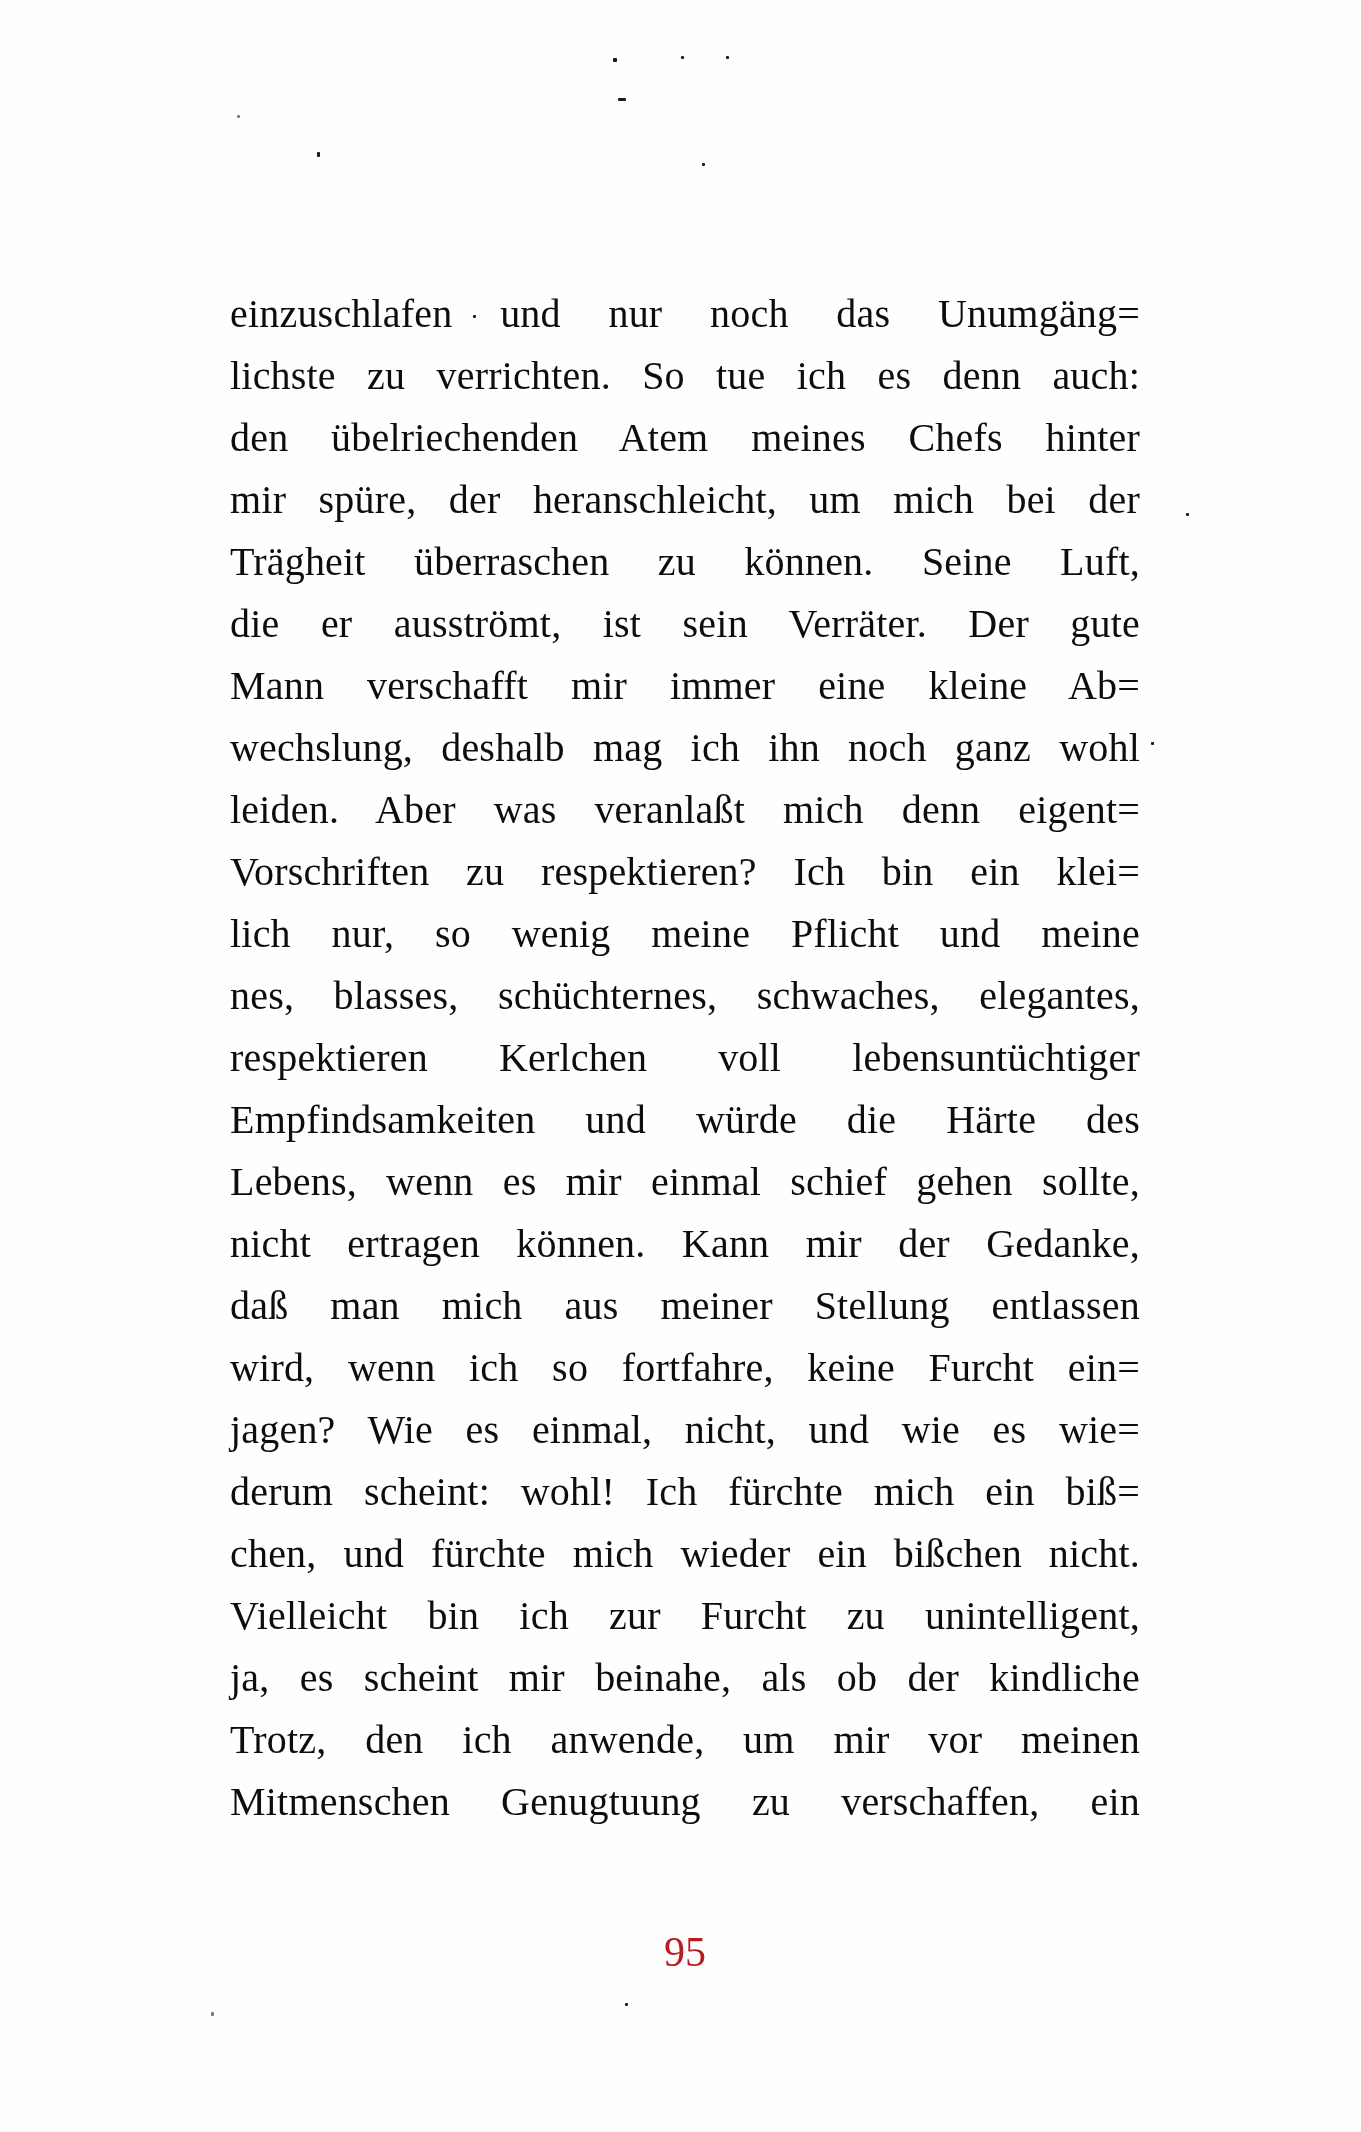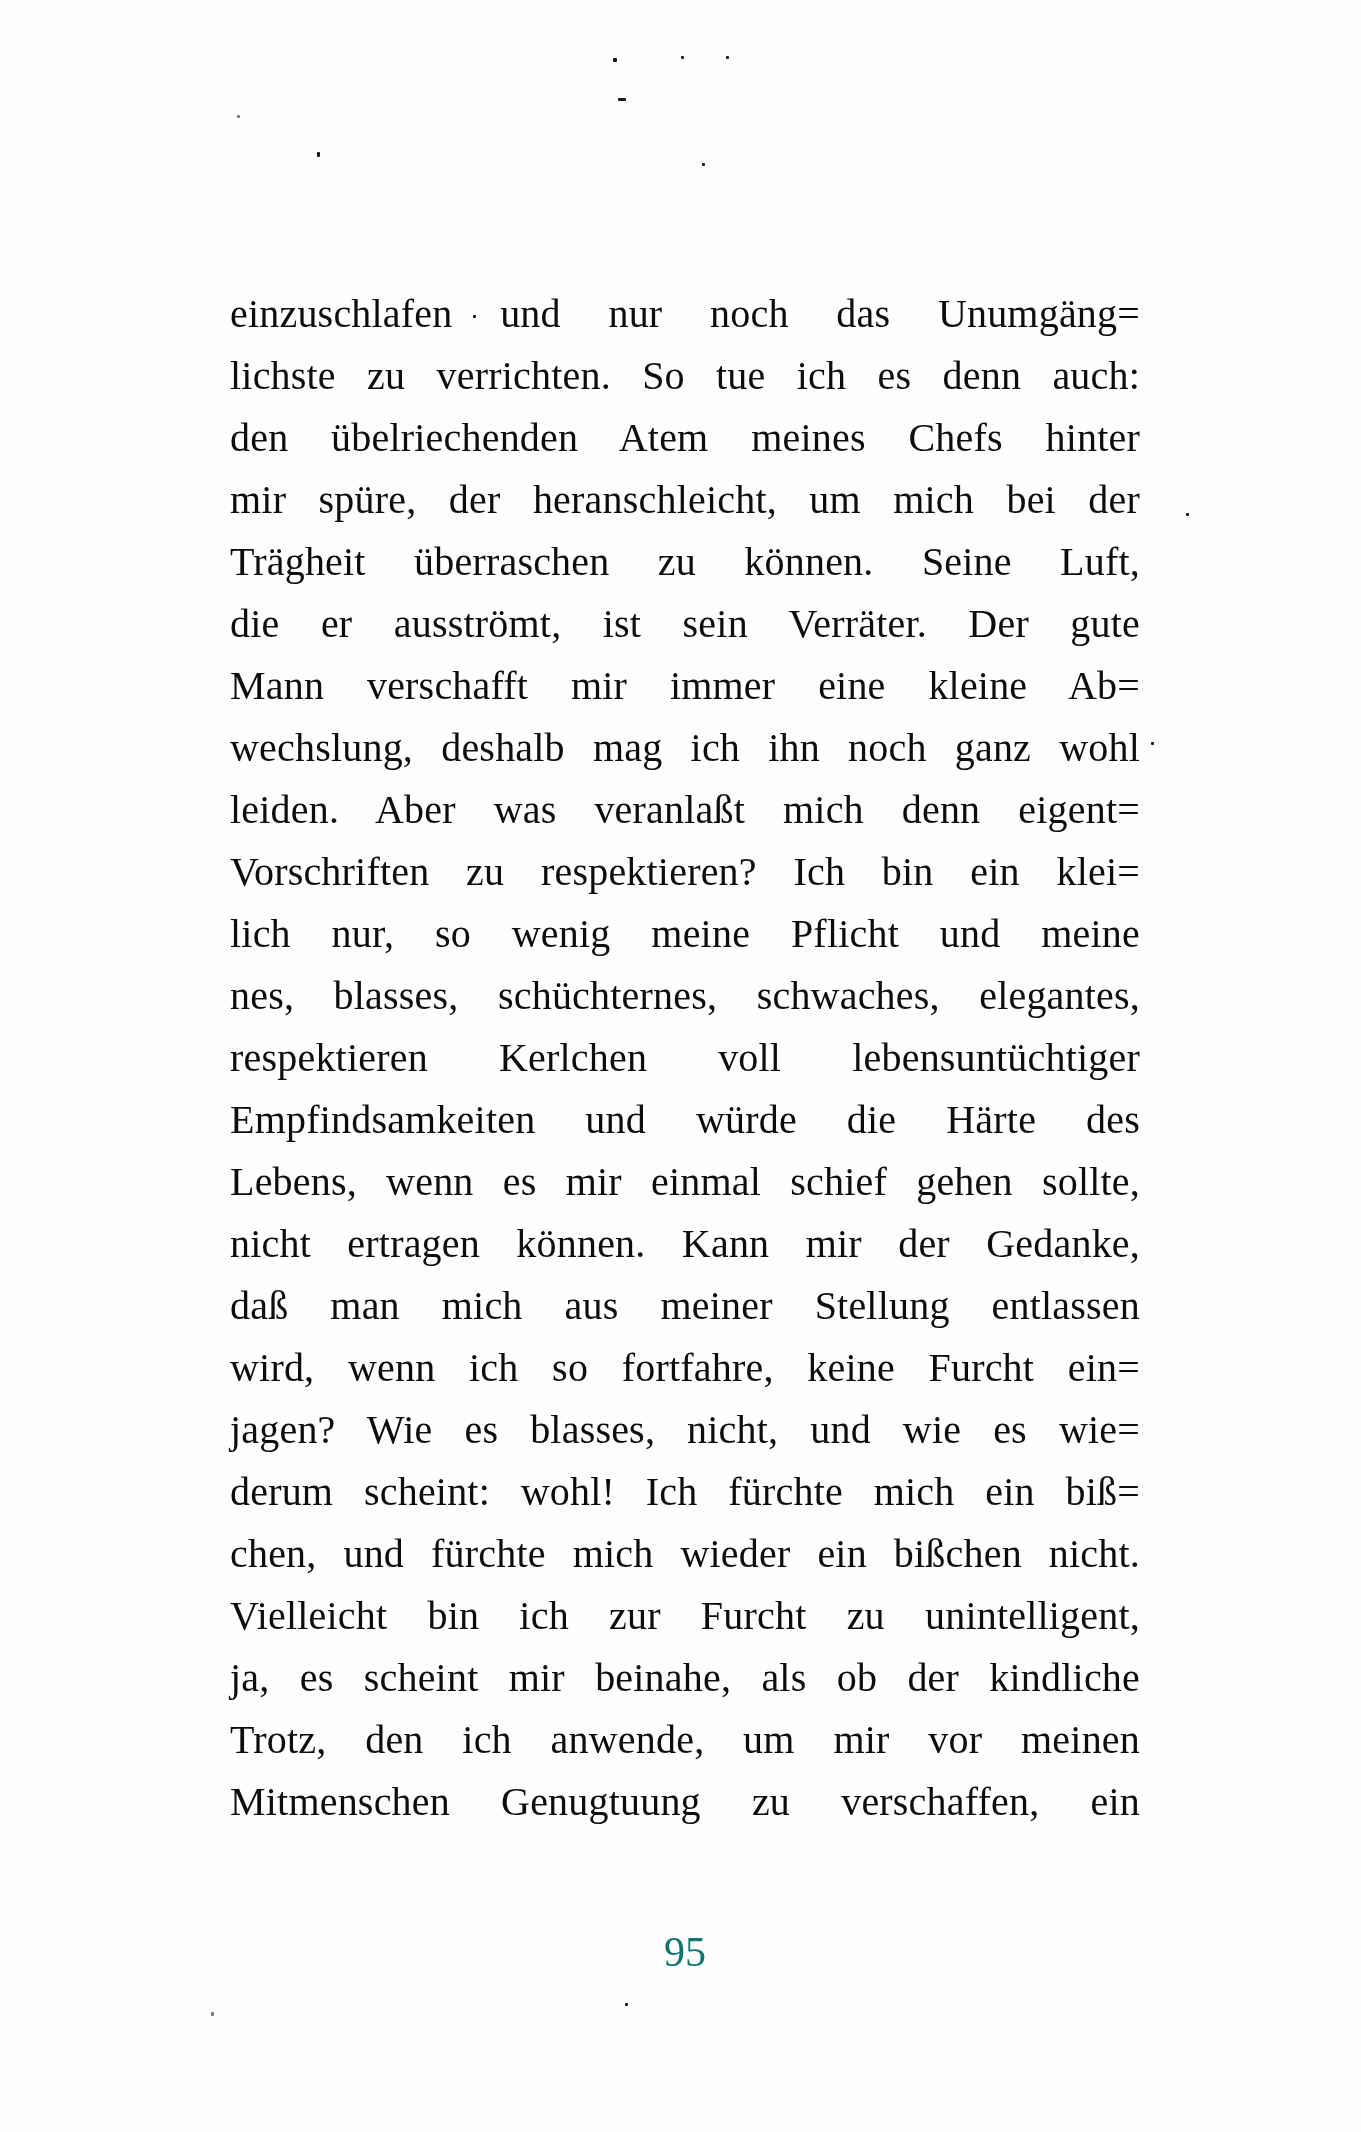--- a/index.html
+++ b/index.html
@@ -74,7 +74,7 @@
     <div class="line">nicht ertragen können. Kann mir der Gedanke,</div>
     <div class="line">daß man mich aus meiner Stellung entlassen</div>
     <div class="line">wird, wenn ich so fortfahre, keine Furcht ein=</div>
-    <div class="line">jagen? Wie es blasses, nicht, und wie es wie=</div>
+    <div class="line">jagen? Wie es einmal, nicht, und wie es wie=</div>
     <div class="line">derum scheint: wohl! Ich fürchte mich ein biß=</div>
     <div class="line">chen, und fürchte mich wieder ein bißchen nicht.</div>
     <div class="line">Vielleicht bin ich zur Furcht zu unintelligent,</div>

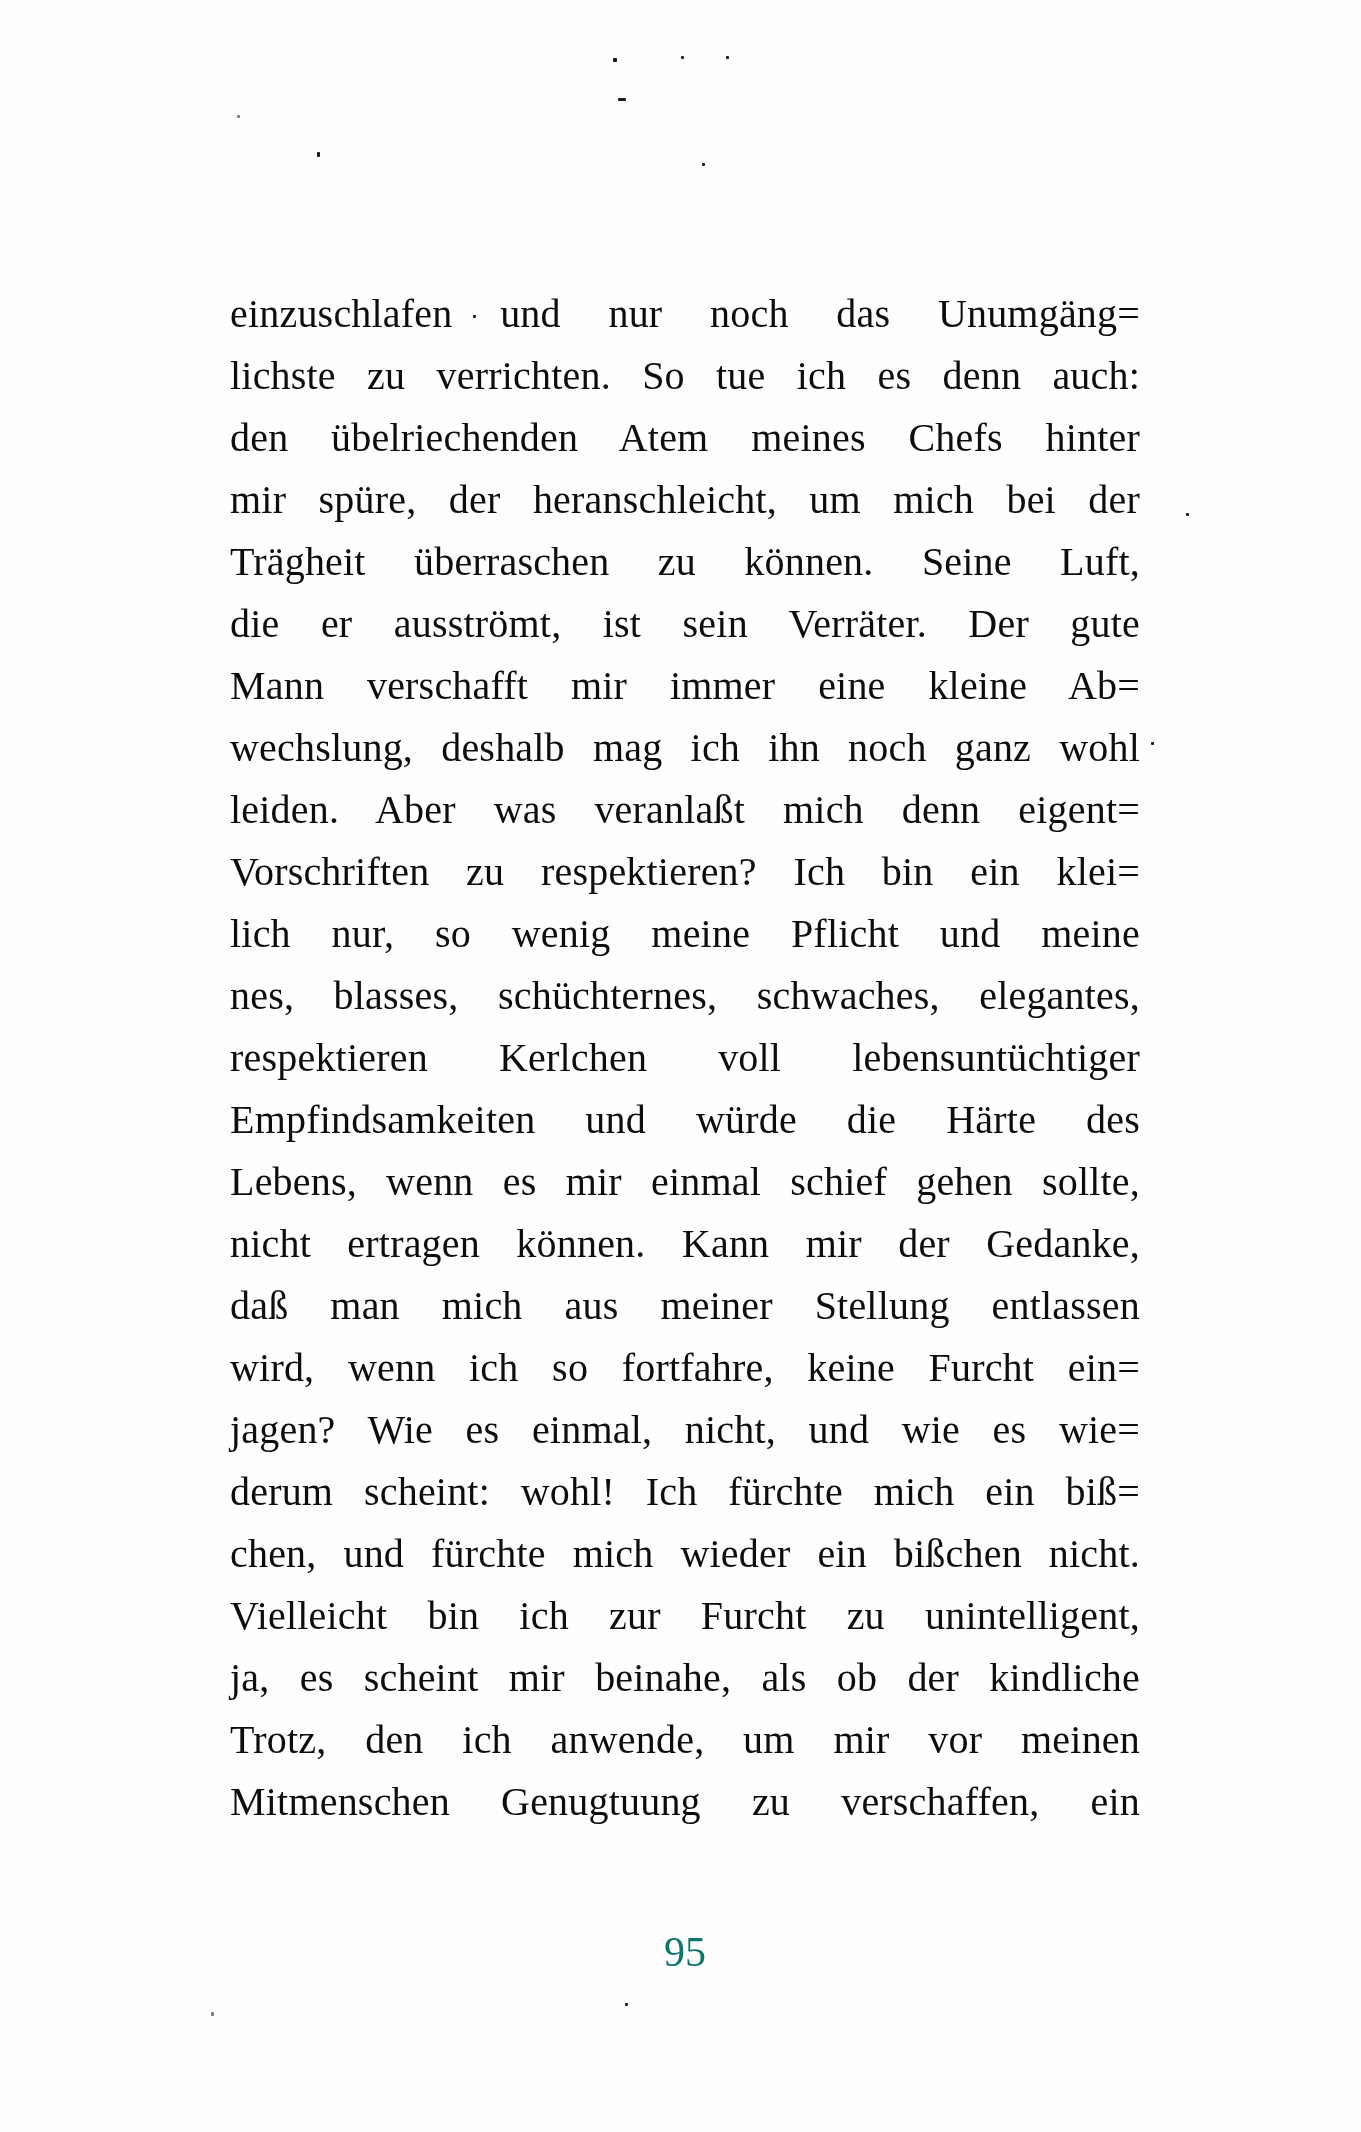--- a/index.html
+++ b/index.html
@@ -38,7 +38,7 @@
     width: 910px;
     text-align: center;
     font-size: 42px;
-    color: #0f766e;
+    color: #b91c1c;
   }
   .speck {
     position: absolute;

